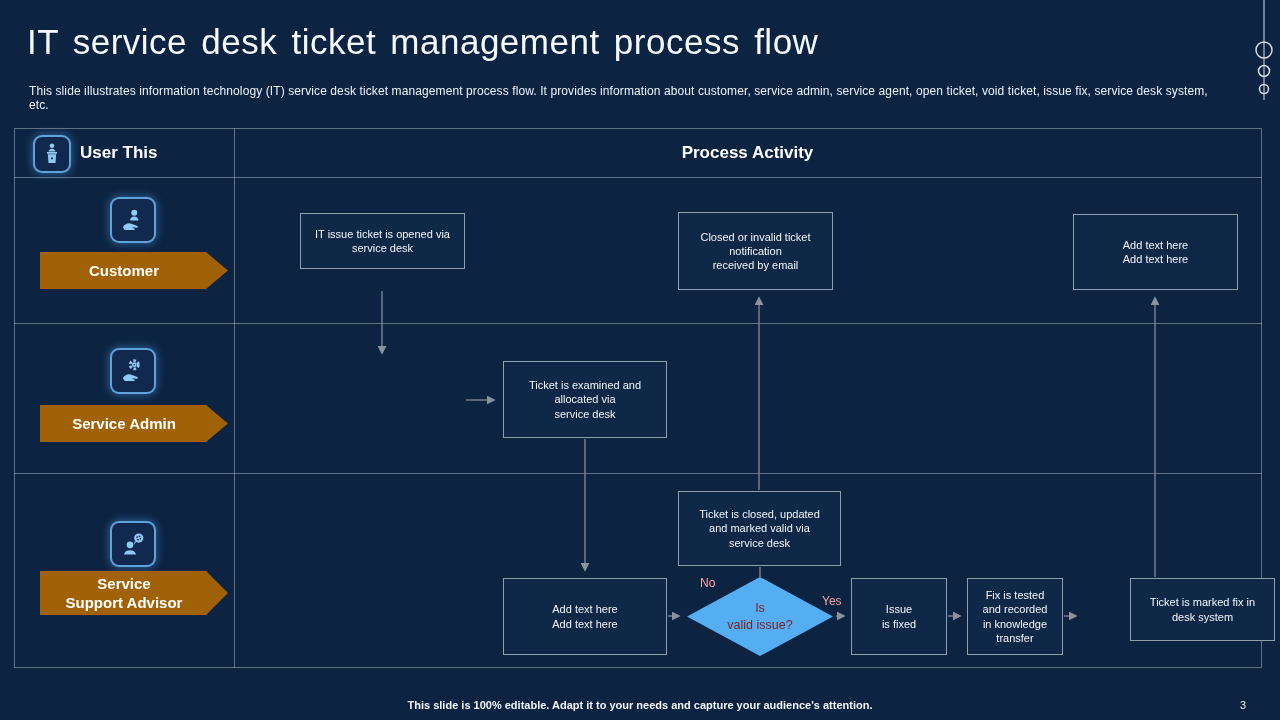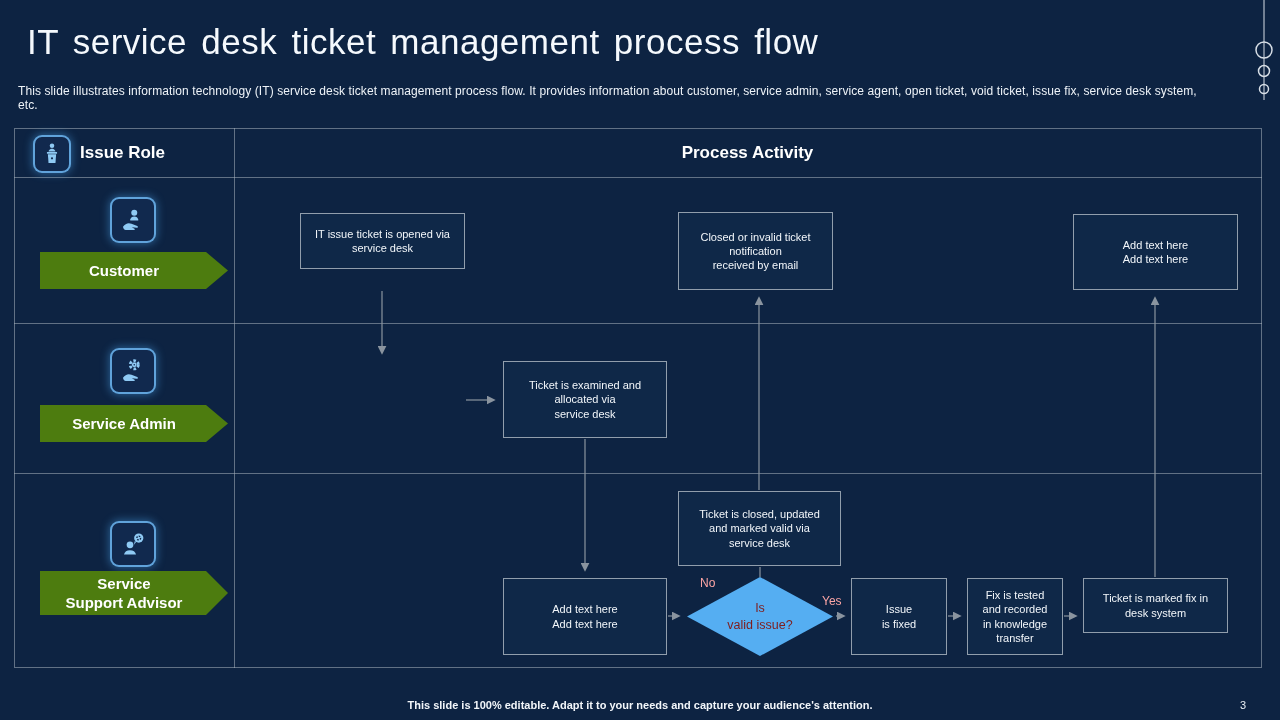--- a/index.html
+++ b/index.html
@@ -9,7 +9,7 @@
 
   
   .title { position:absolute; left:27px; top:22px; font-size:35px; font-weight:500; color:#f5f9fd; letter-spacing:.5px; word-spacing:4px; }
-  .subtitle { position:absolute; left:18px; top:84px; width:1190px; font-size:12px; font-weight:400; color:#eef3f8; letter-spacing:.1px; }
+  .subtitle { position:absolute; left:29px; top:84px; width:1190px; font-size:12px; font-weight:400; color:#eef3f8; letter-spacing:.1px; }
   .deco { position:absolute; right:2px; top:0; }
 
   

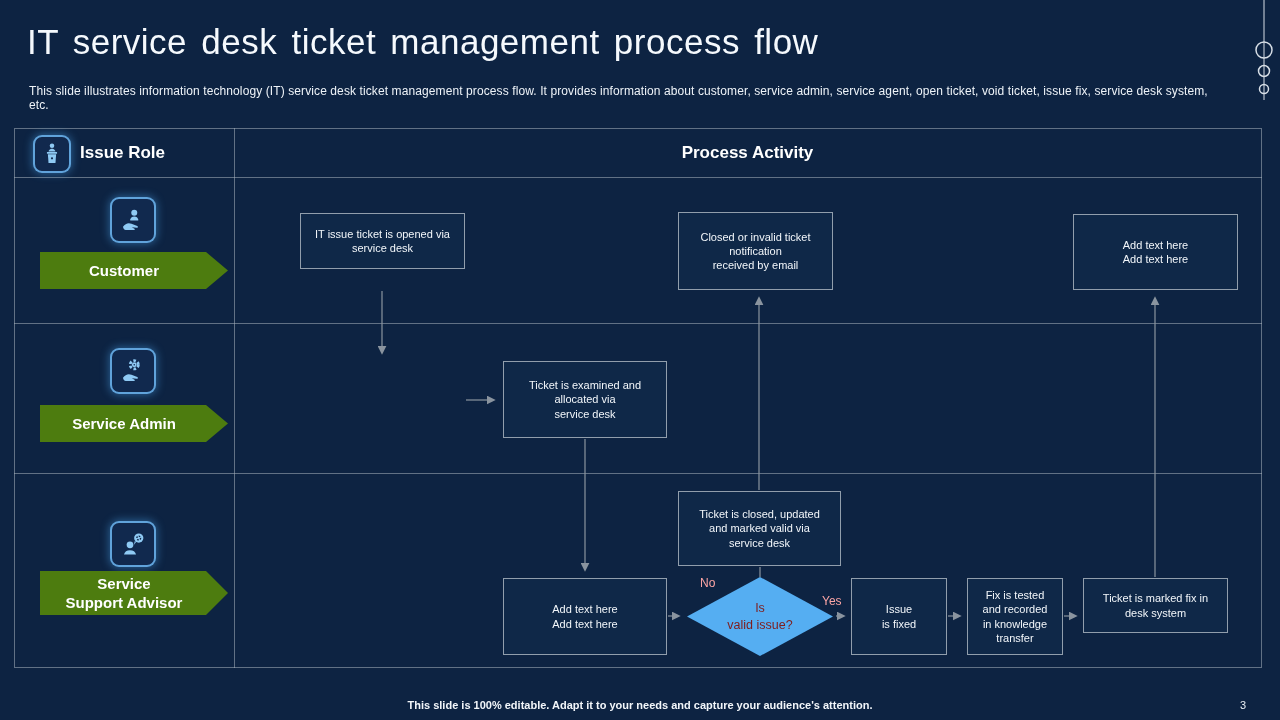--- a/index.html
+++ b/index.html
@@ -91,7 +91,7 @@
       <circle cx="12" cy="16" r="1" fill="#11294e"></circle>
     </svg>
   </div>
-  <div class="col-head" id="head-role">Issue Role</div>
+  <div class="col-head" id="head-role">User This</div>
   <div class="col-head" id="head-activity">Process Activity</div>
 
   <div class="tile" id="tile-customer">

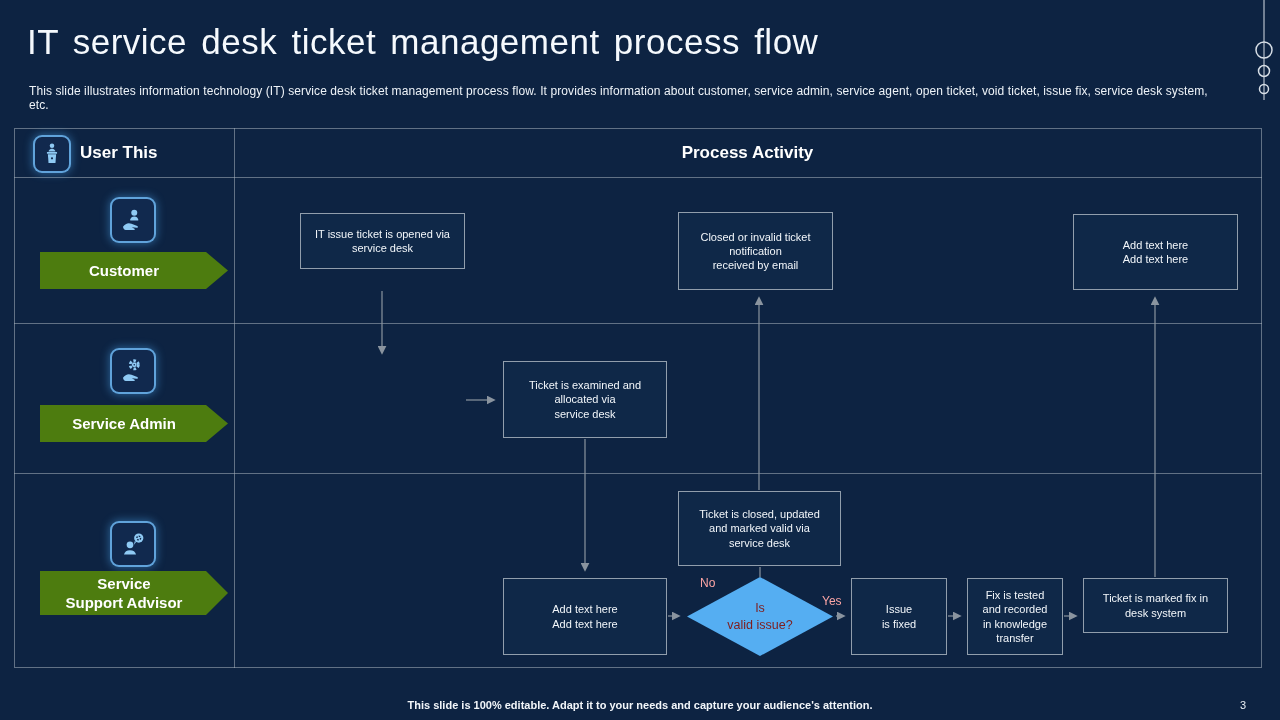--- a/index.html
+++ b/index.html
@@ -31,7 +31,7 @@
   #tile-advisor { left:110px; top:521px; width:46px; height:46px; }
 
   
-  .banner { position:absolute; left:40px; width:188px; background:#4d7c0f; clip-path:polygon(0 0,166px 0,100% 50%,166px 100%,0 100%); display:flex; align-items:center; justify-content:center; font-size:15px; font-weight:700; color:#ffffff; text-align:center; white-space:pre-line; line-height:1.3; padding-right:20px; }
+  .banner { position:absolute; left:40px; width:188px; background:#a16207; clip-path:polygon(0 0,166px 0,100% 50%,166px 100%,0 100%); display:flex; align-items:center; justify-content:center; font-size:15px; font-weight:700; color:#ffffff; text-align:center; white-space:pre-line; line-height:1.3; padding-right:20px; }
   #banner-customer { top:252px; height:37px; }
   #banner-admin { top:405px; height:37px; }
   #banner-advisor { top:571px; height:44px; }

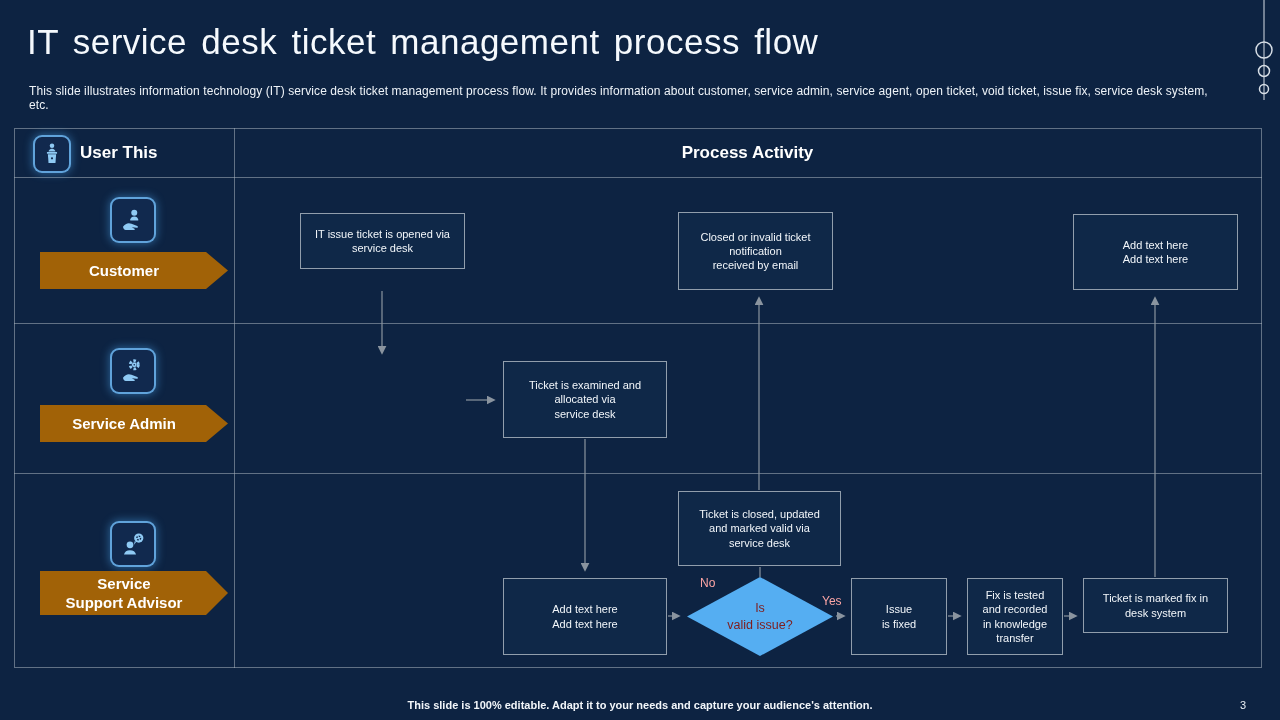--- a/index.html
+++ b/index.html
@@ -47,7 +47,7 @@
   #box-g { left:503px; top:578px; width:164px; height:77px; }
   #box-h { left:851px; top:578px; width:96px;  height:77px; }
   #box-i { left:967px; top:578px; width:96px;  height:77px; }
-  #box-j { left:1083px; top:578px; width:145px; height:55px; }
+  #box-j { left:1130px; top:578px; width:145px; height:63px; }
 
   .diamond { position:absolute; left:687px; top:577px; width:146px; height:79px; background:#55aef2; clip-path:polygon(50% 0,100% 50%,50% 100%,0 50%); display:flex; align-items:center; justify-content:center; text-align:center; font-size:12.5px; line-height:1.3; color:#7f1d1d; white-space:pre-line; }
 

